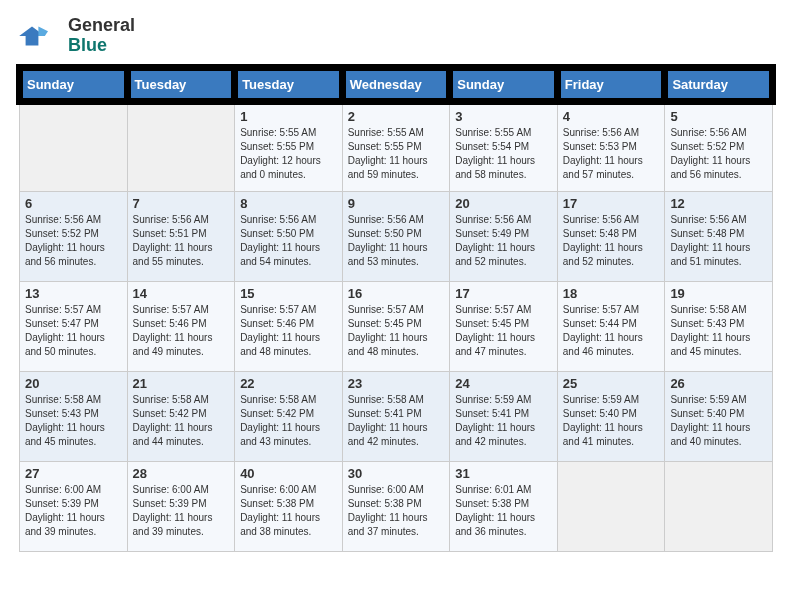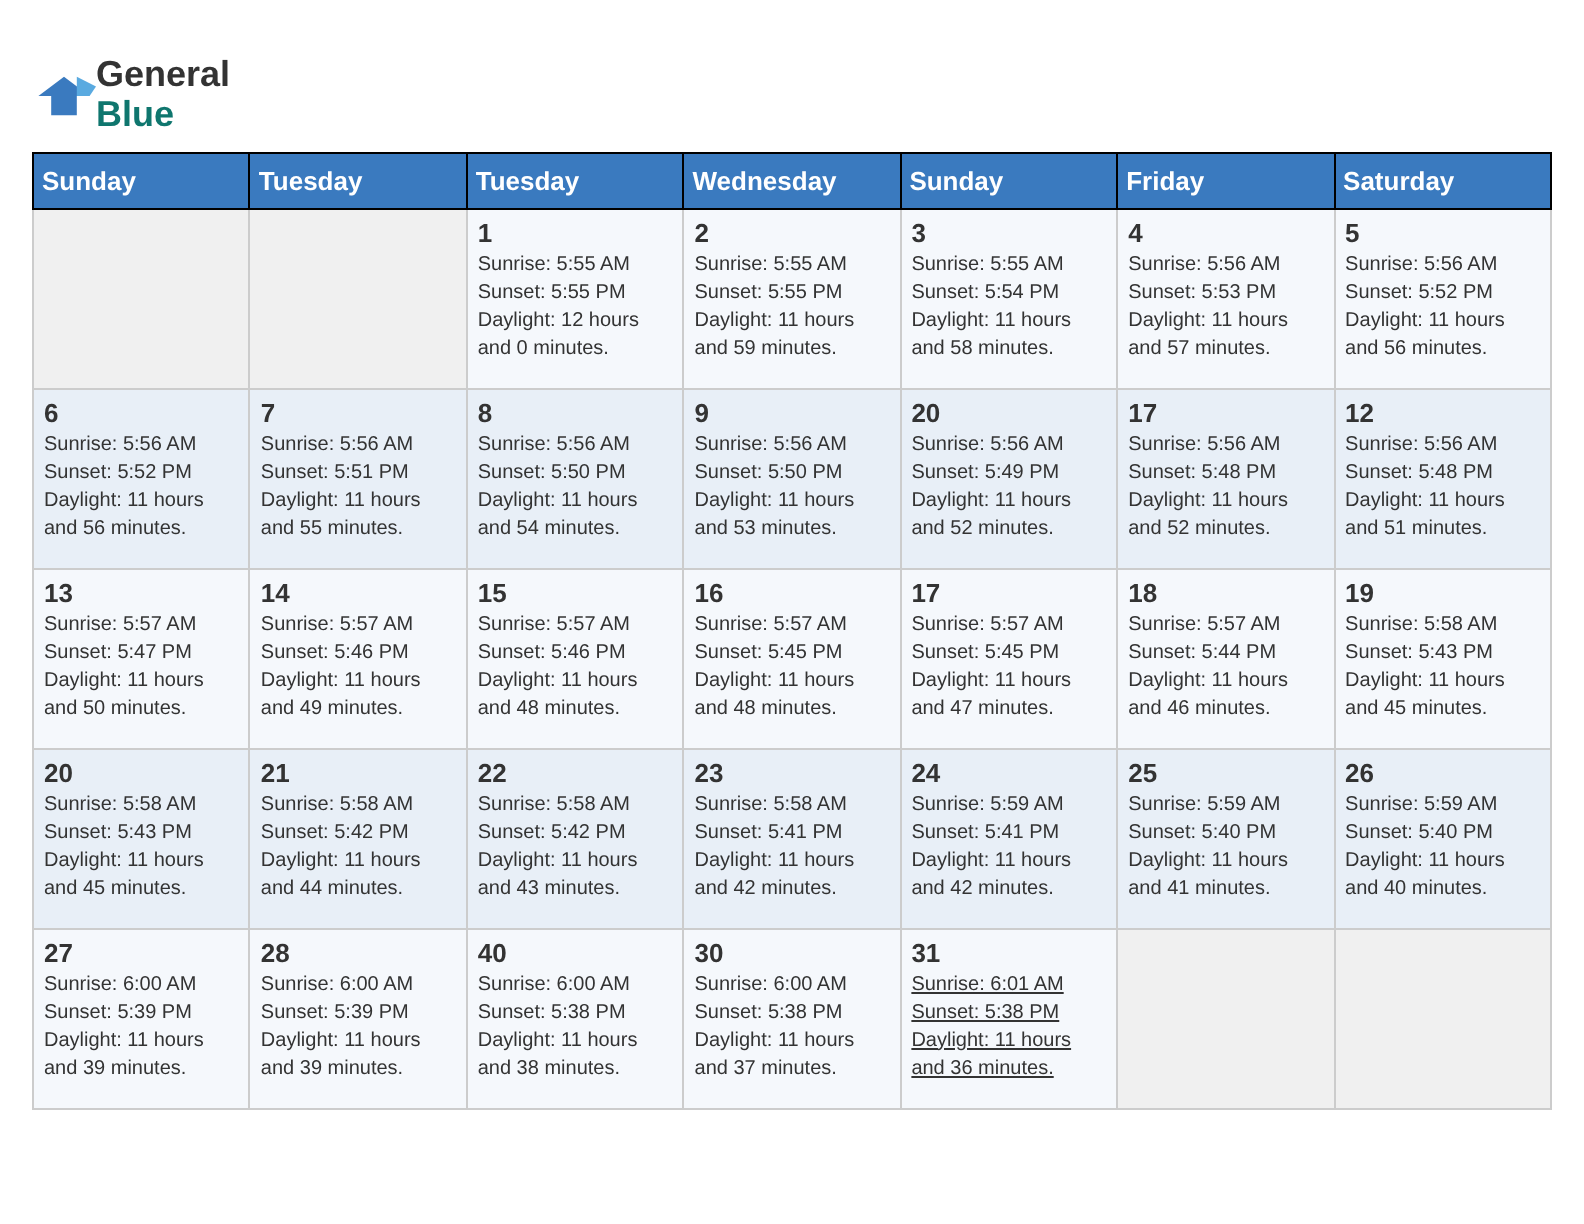--- a/index.html
+++ b/index.html
@@ -19,8 +19,7 @@
     .logo {
       display: flex;
       align-items: center;
-      gap: 0;
-      margin-top: 12px;
+      gap: 20px;
     }
     .logo-text {
       font-size: 18px;

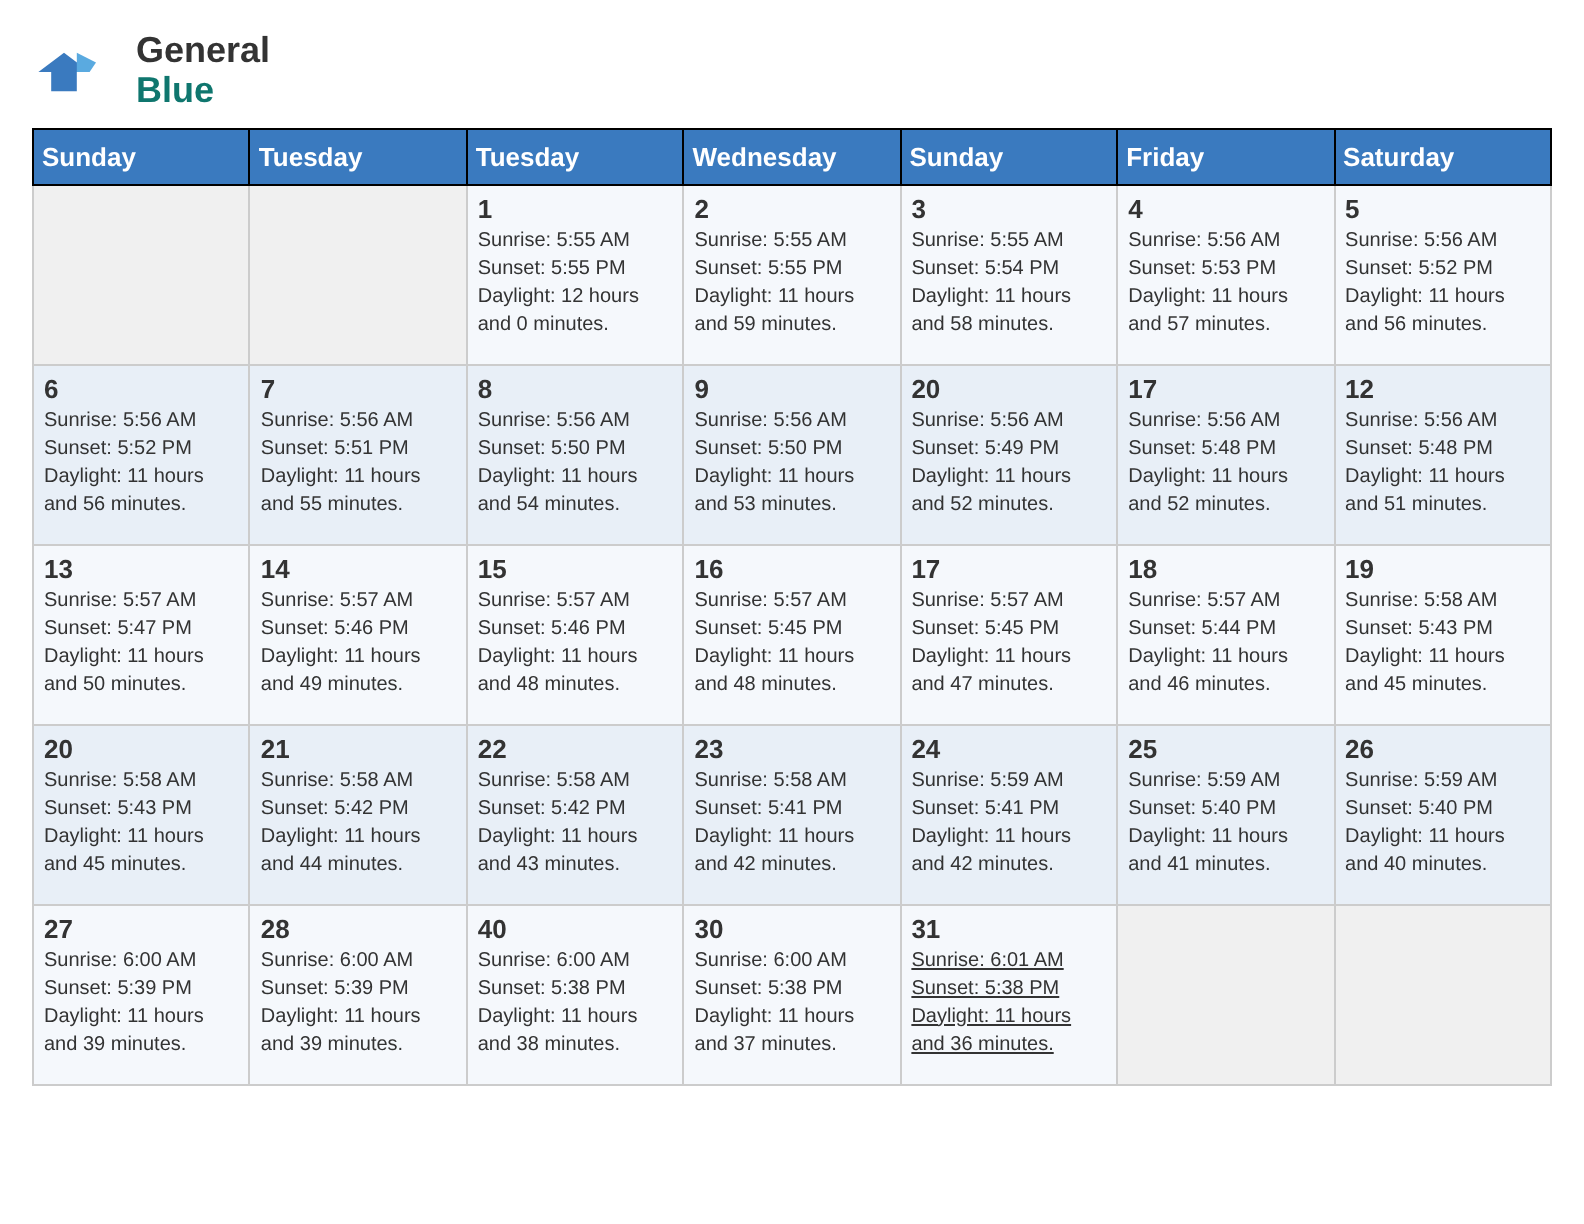--- a/index.html
+++ b/index.html
@@ -58,7 +58,7 @@
       font-weight: bold;
       padding: 6px 4px;
       text-align: left;
-      border: 1px solid #000000;
+      border: 7px solid #000000;
     }
     tbody tr td {
       border: 1px solid #ccc;

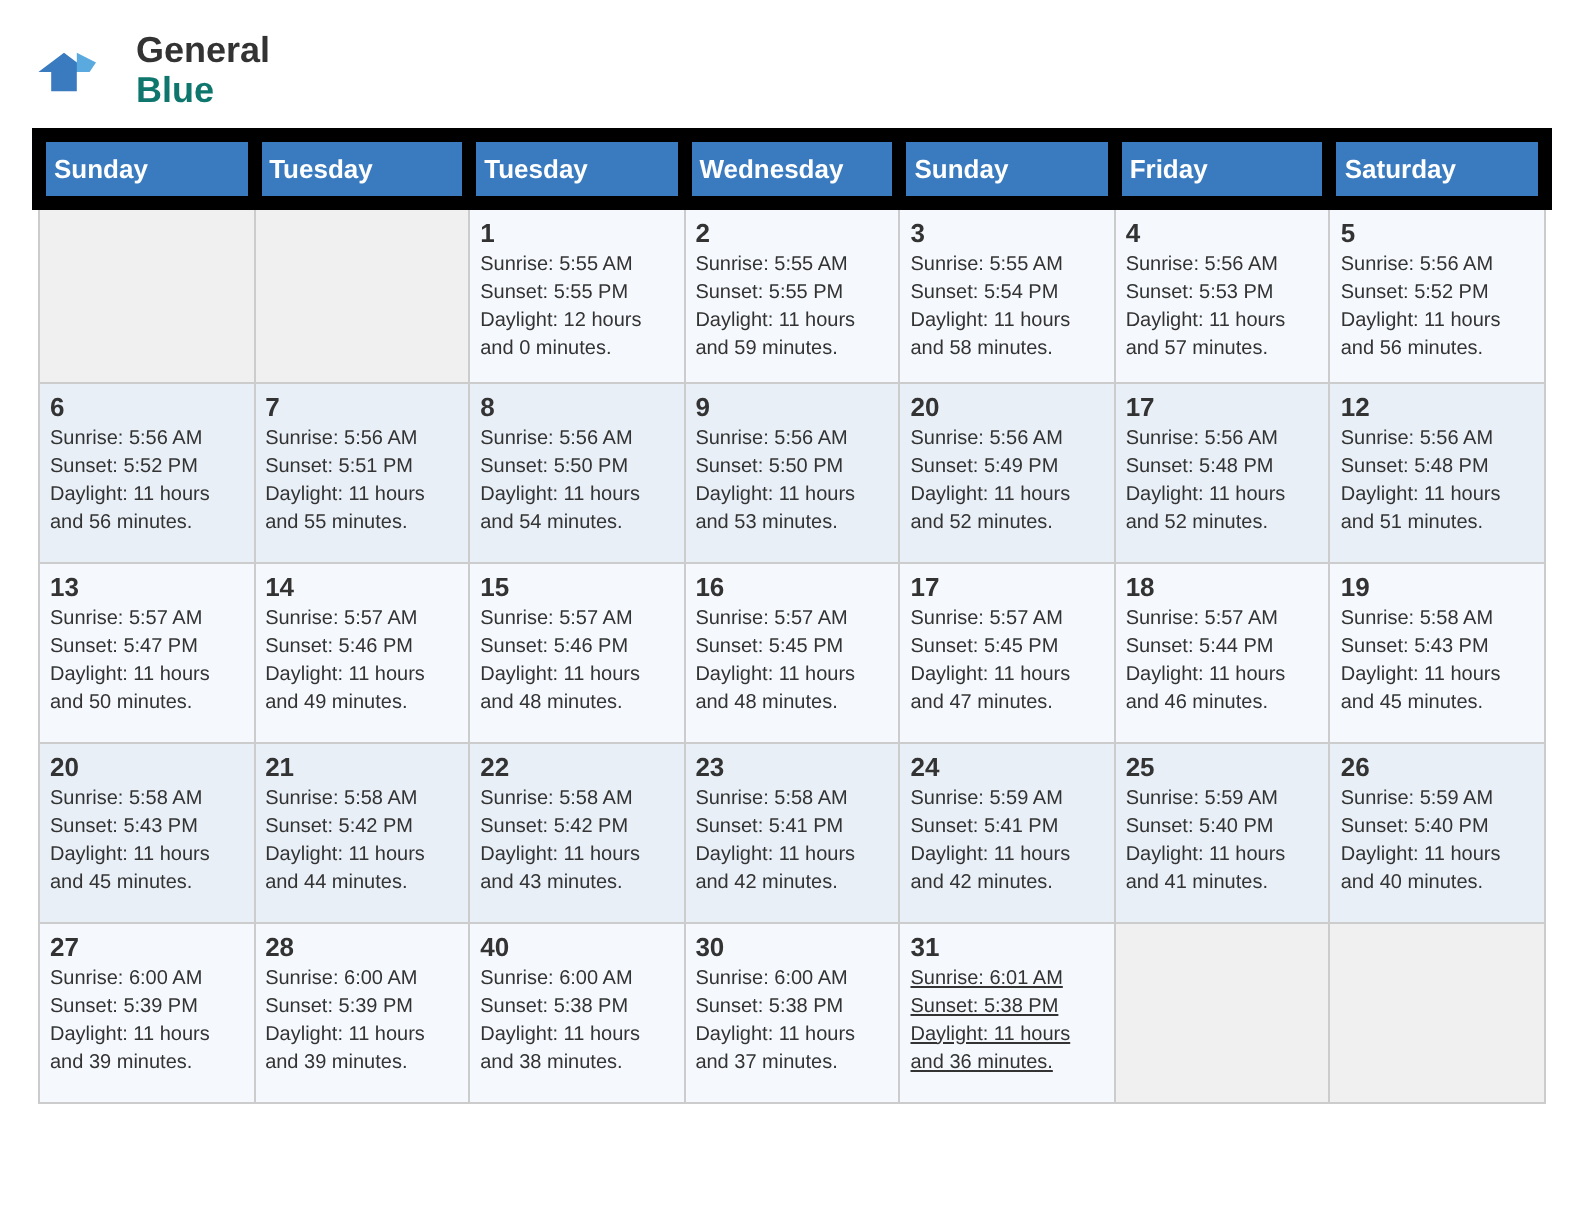--- a/index.html
+++ b/index.html
@@ -317,7 +317,7 @@
         </td>
         <td>
           <span class="day-num">31</span>
-          <div class="day-info" style="white-space: pre-line; text-decoration: underline;">Sunrise: 6:01 AM
+          <div class="day-info" style="white-space: pre-line;">Sunrise: 6:01 AM
 Sunset: 5:38 PM
 Daylight: 11 hours and 36 minutes.</div>
         </td>

